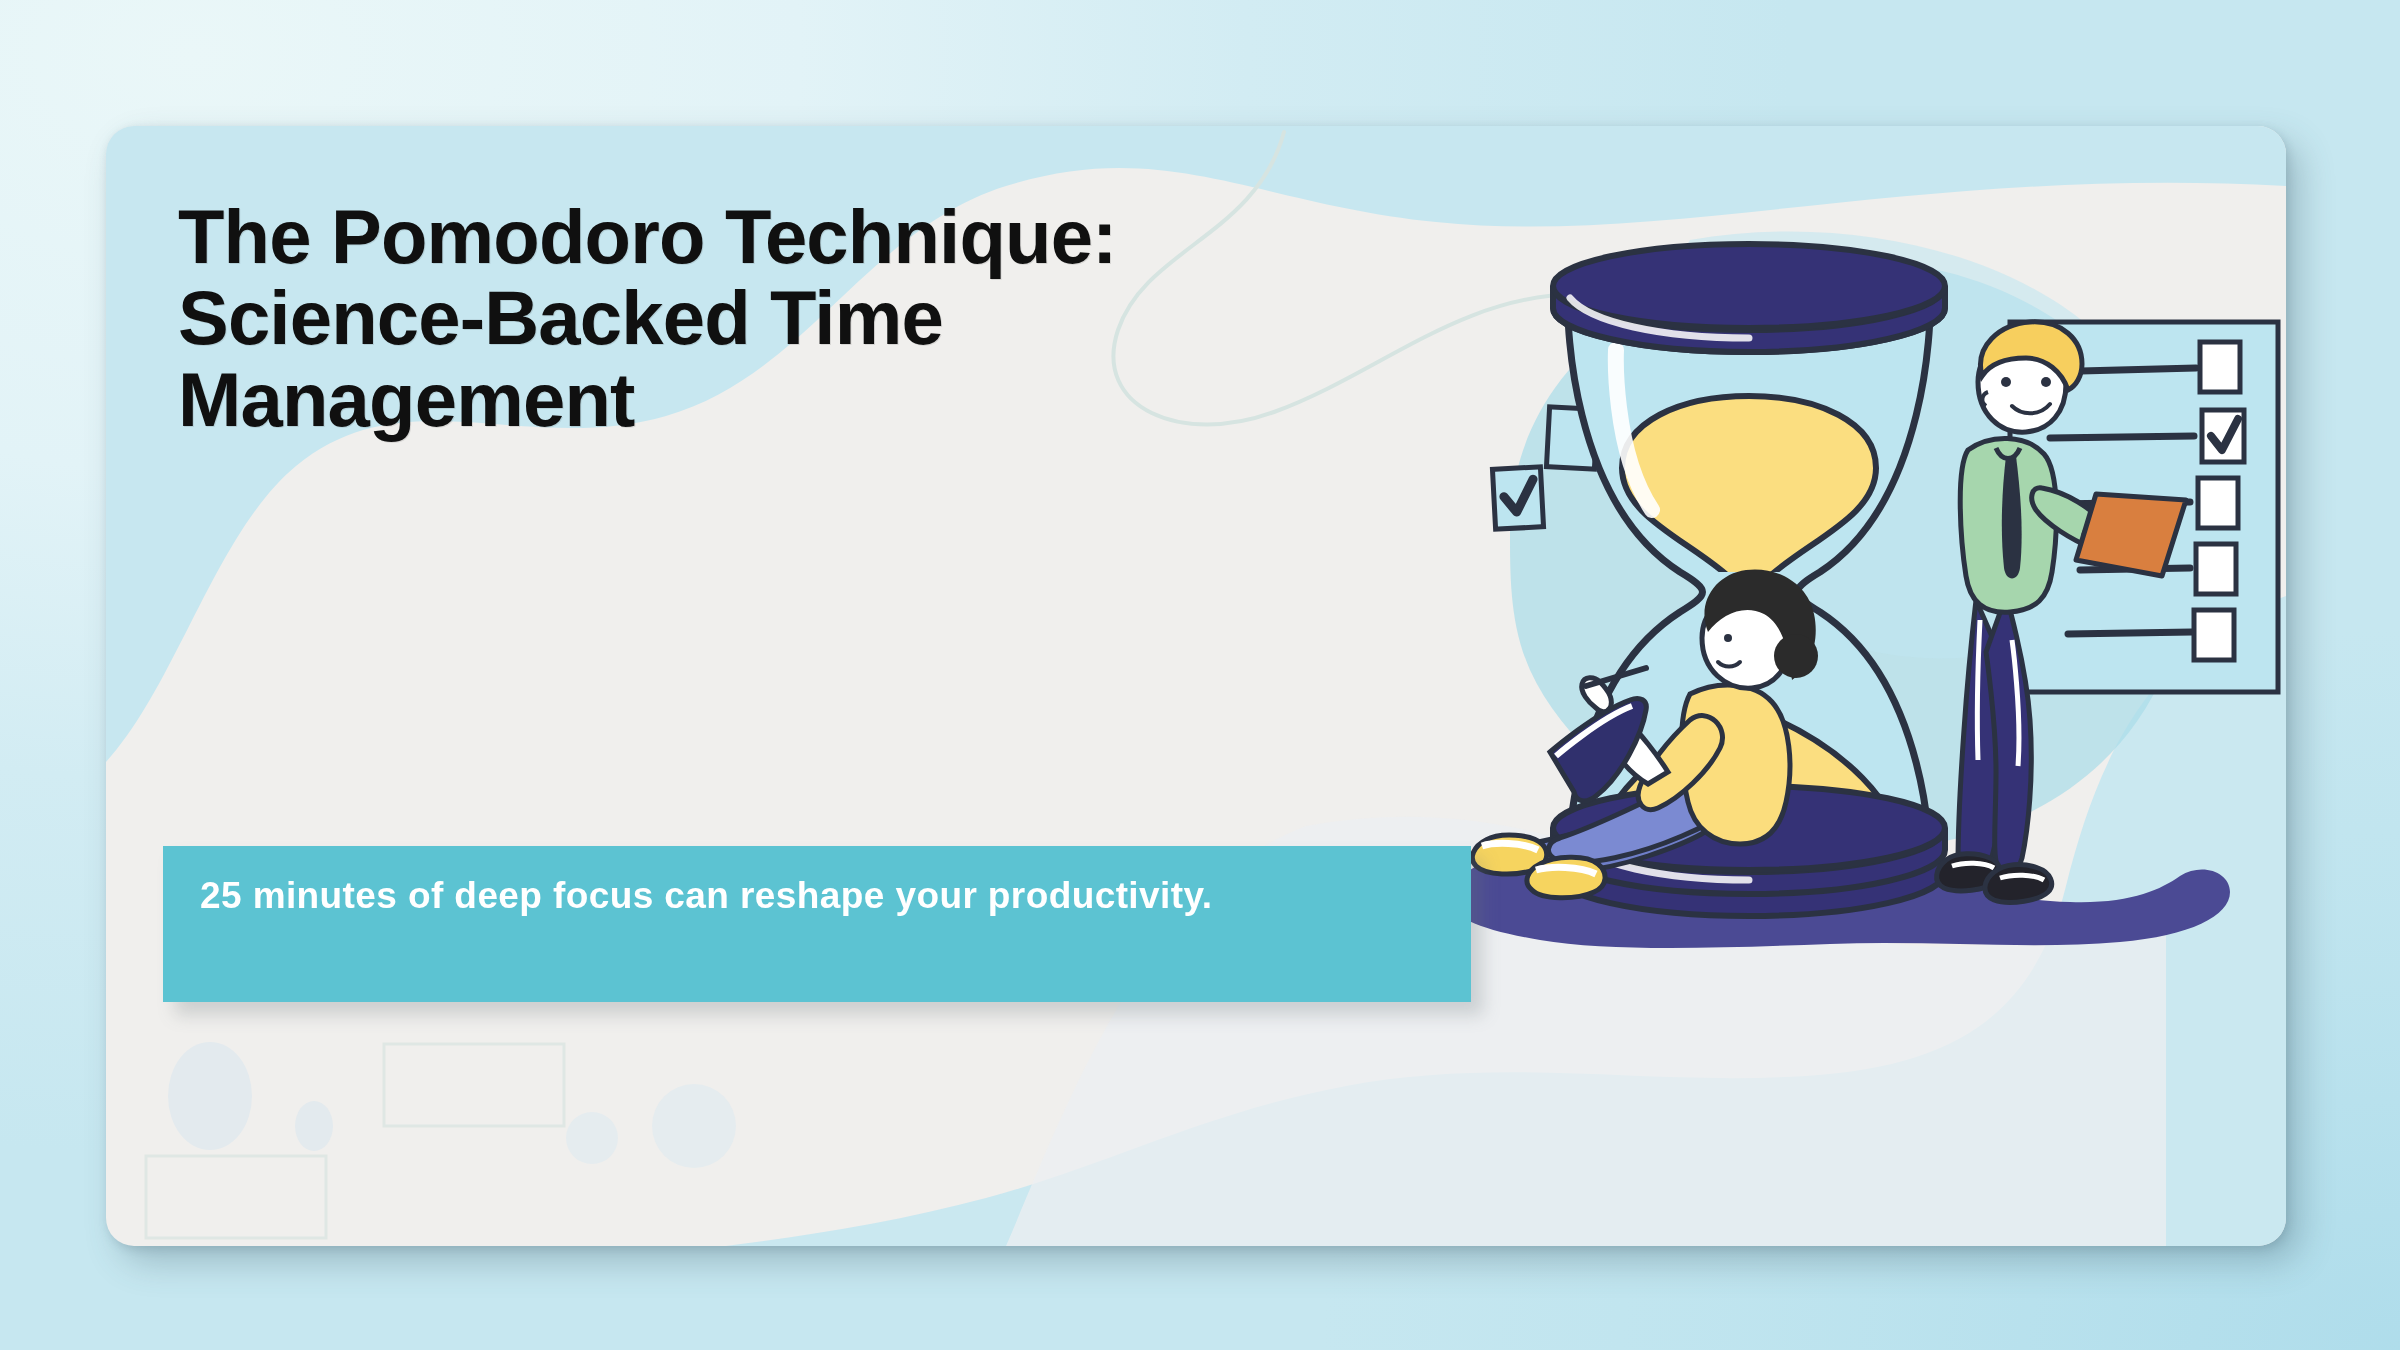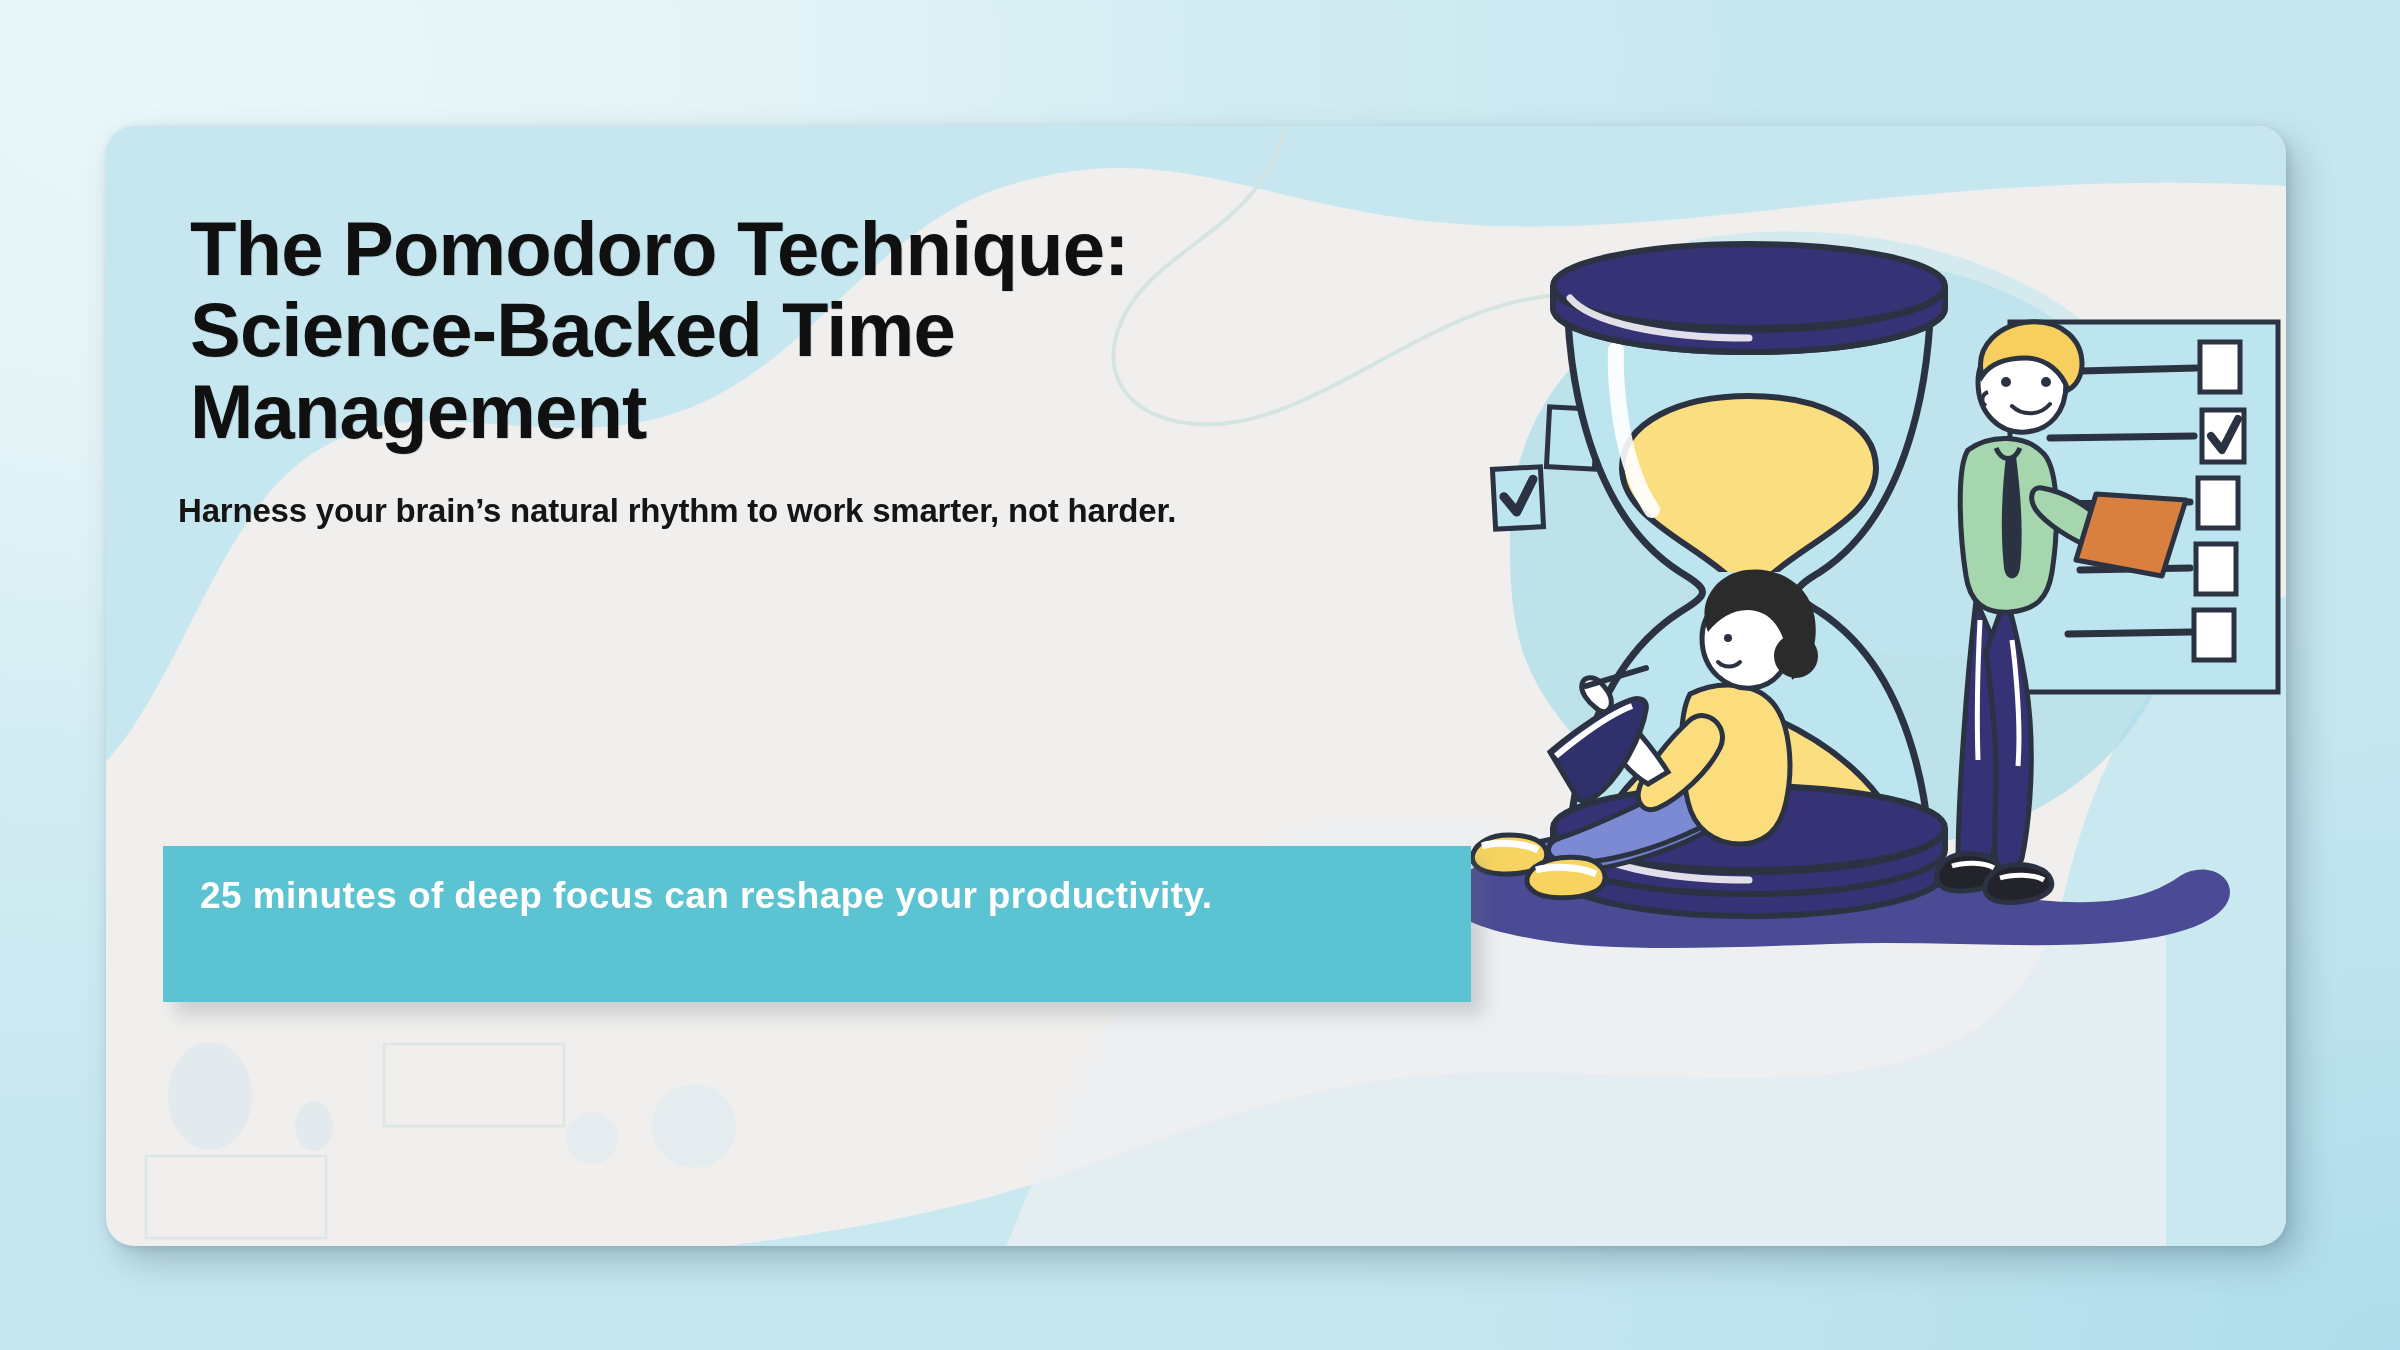--- a/index.html
+++ b/index.html
@@ -62,7 +62,7 @@
     z-index: 6;
   }
   #headline {
-    margin: 12px;
+    margin: 0;
     font-size: 76px;
     line-height: 1.07;
     font-weight: 700;

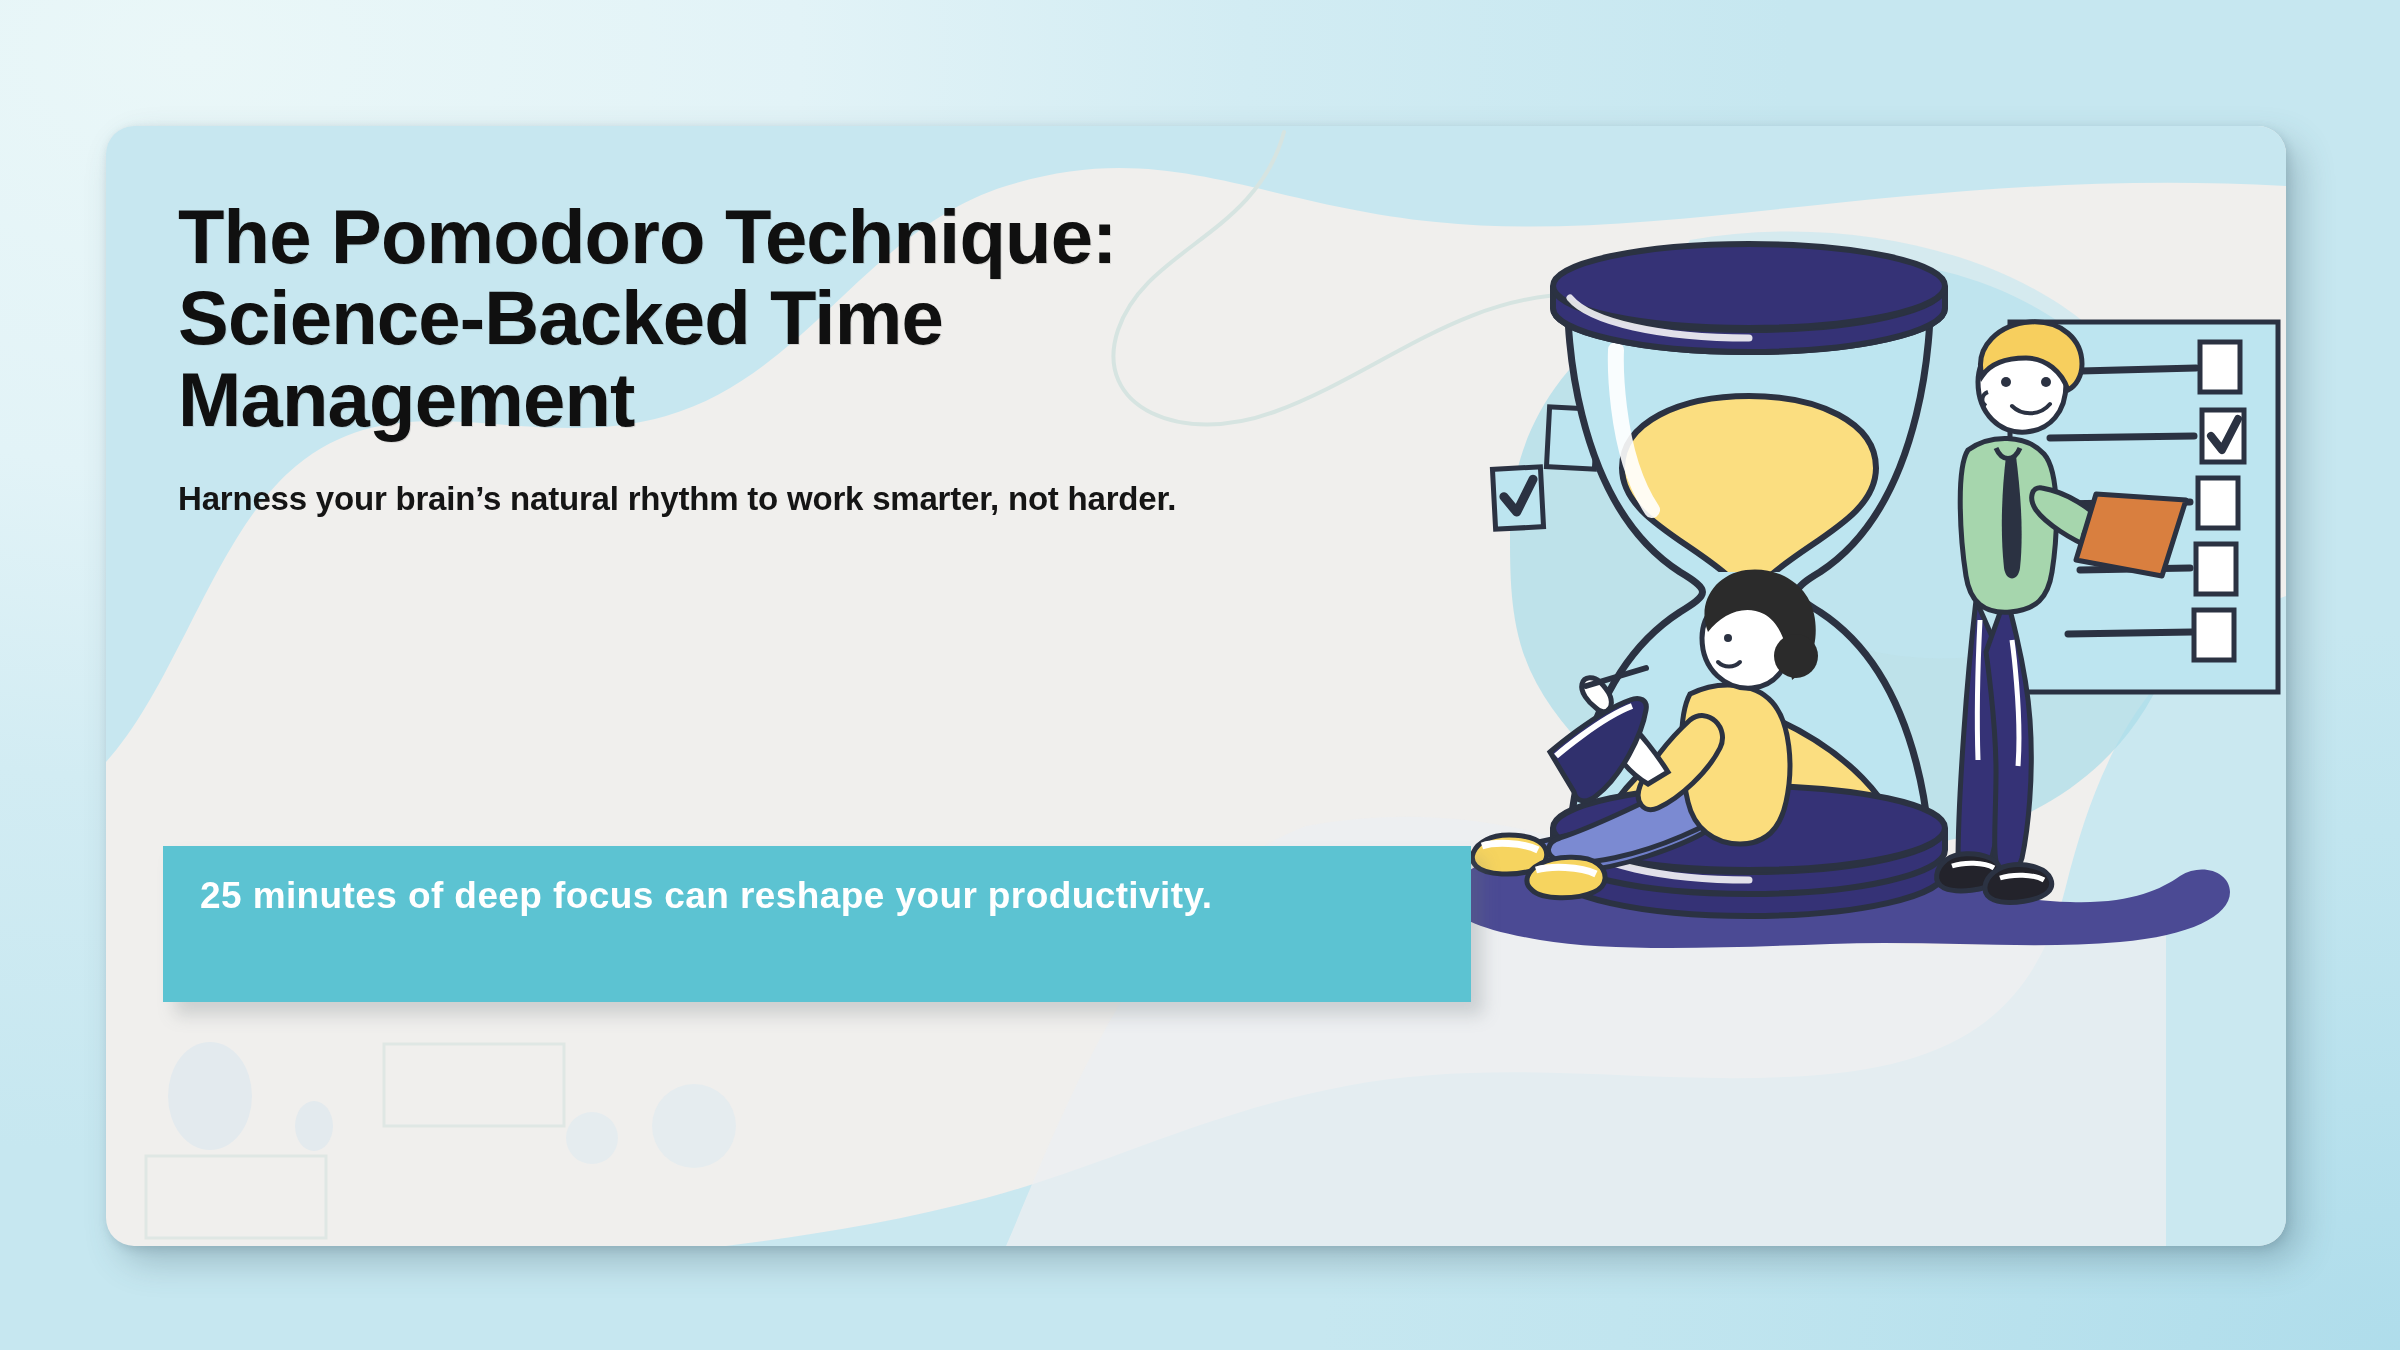--- a/index.html
+++ b/index.html
@@ -373,7 +373,6 @@
 
   <div id="text-col">
     <h1 id="headline">The Pomodoro Technique: Science-Backed Time Management</h1>
-    <p id="subhead">Harness your brain’s natural rhythm to work smarter, not harder.</p>
   </div>
 
   <div id="callout">

